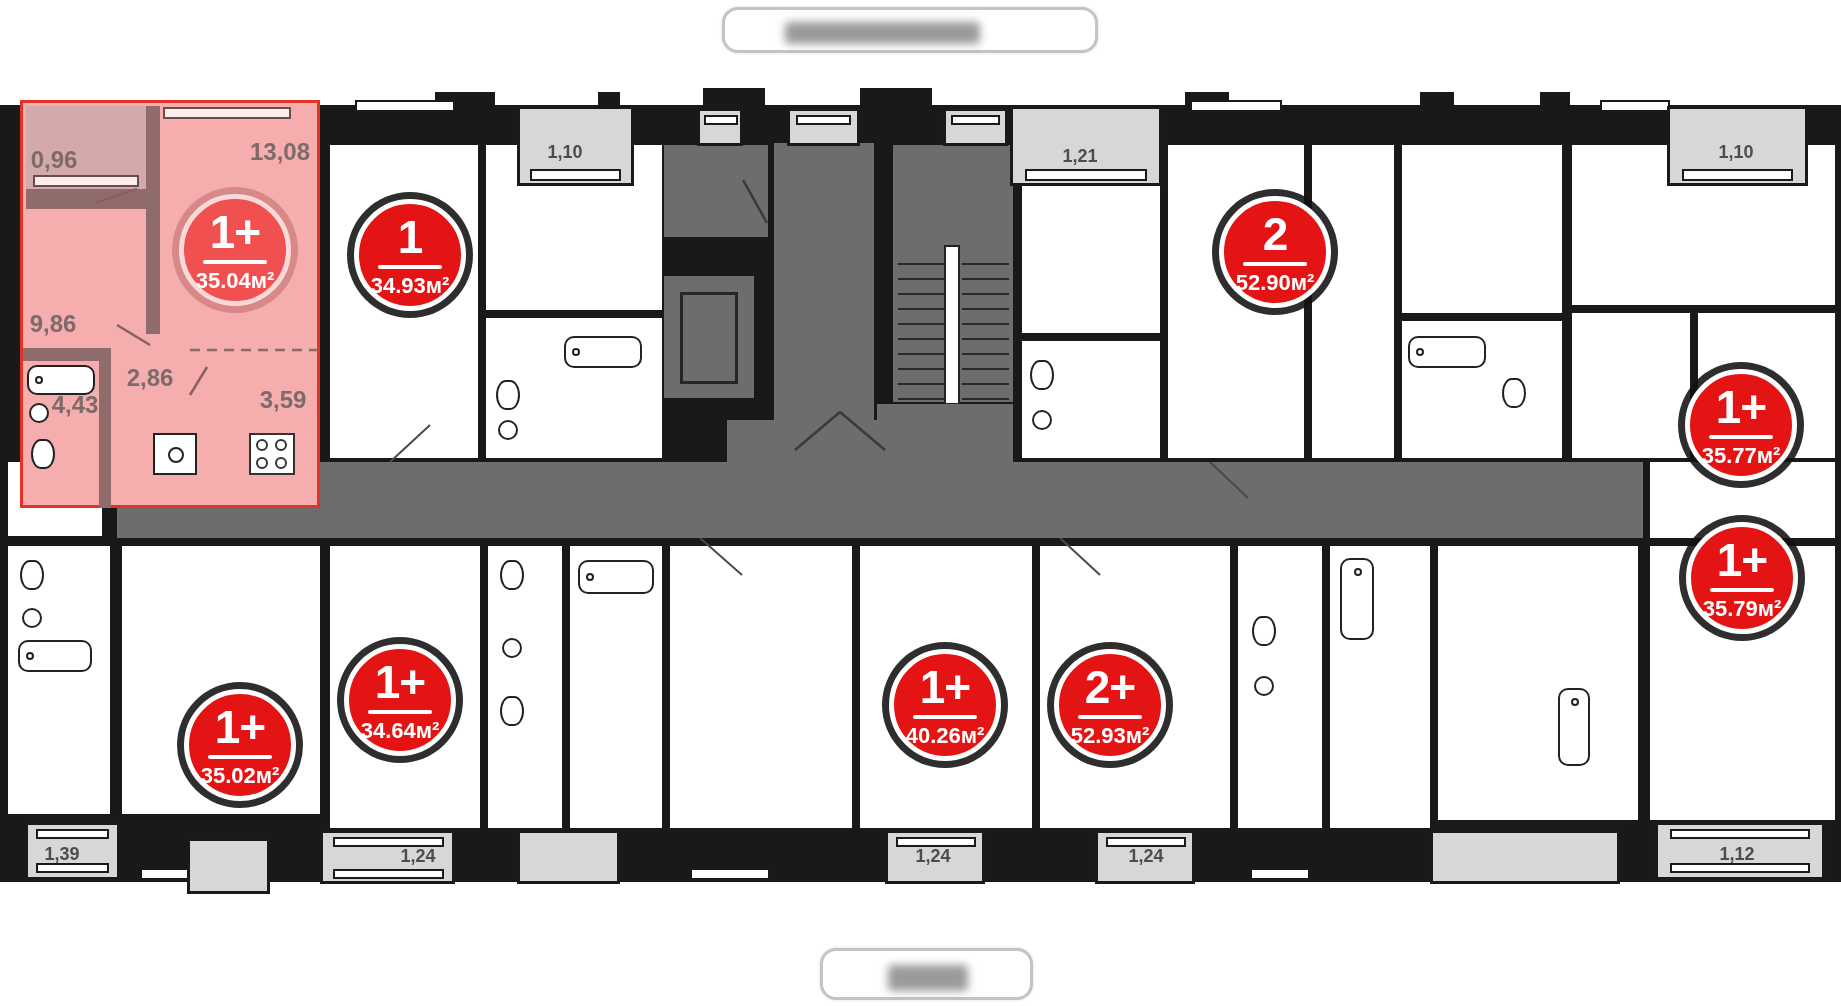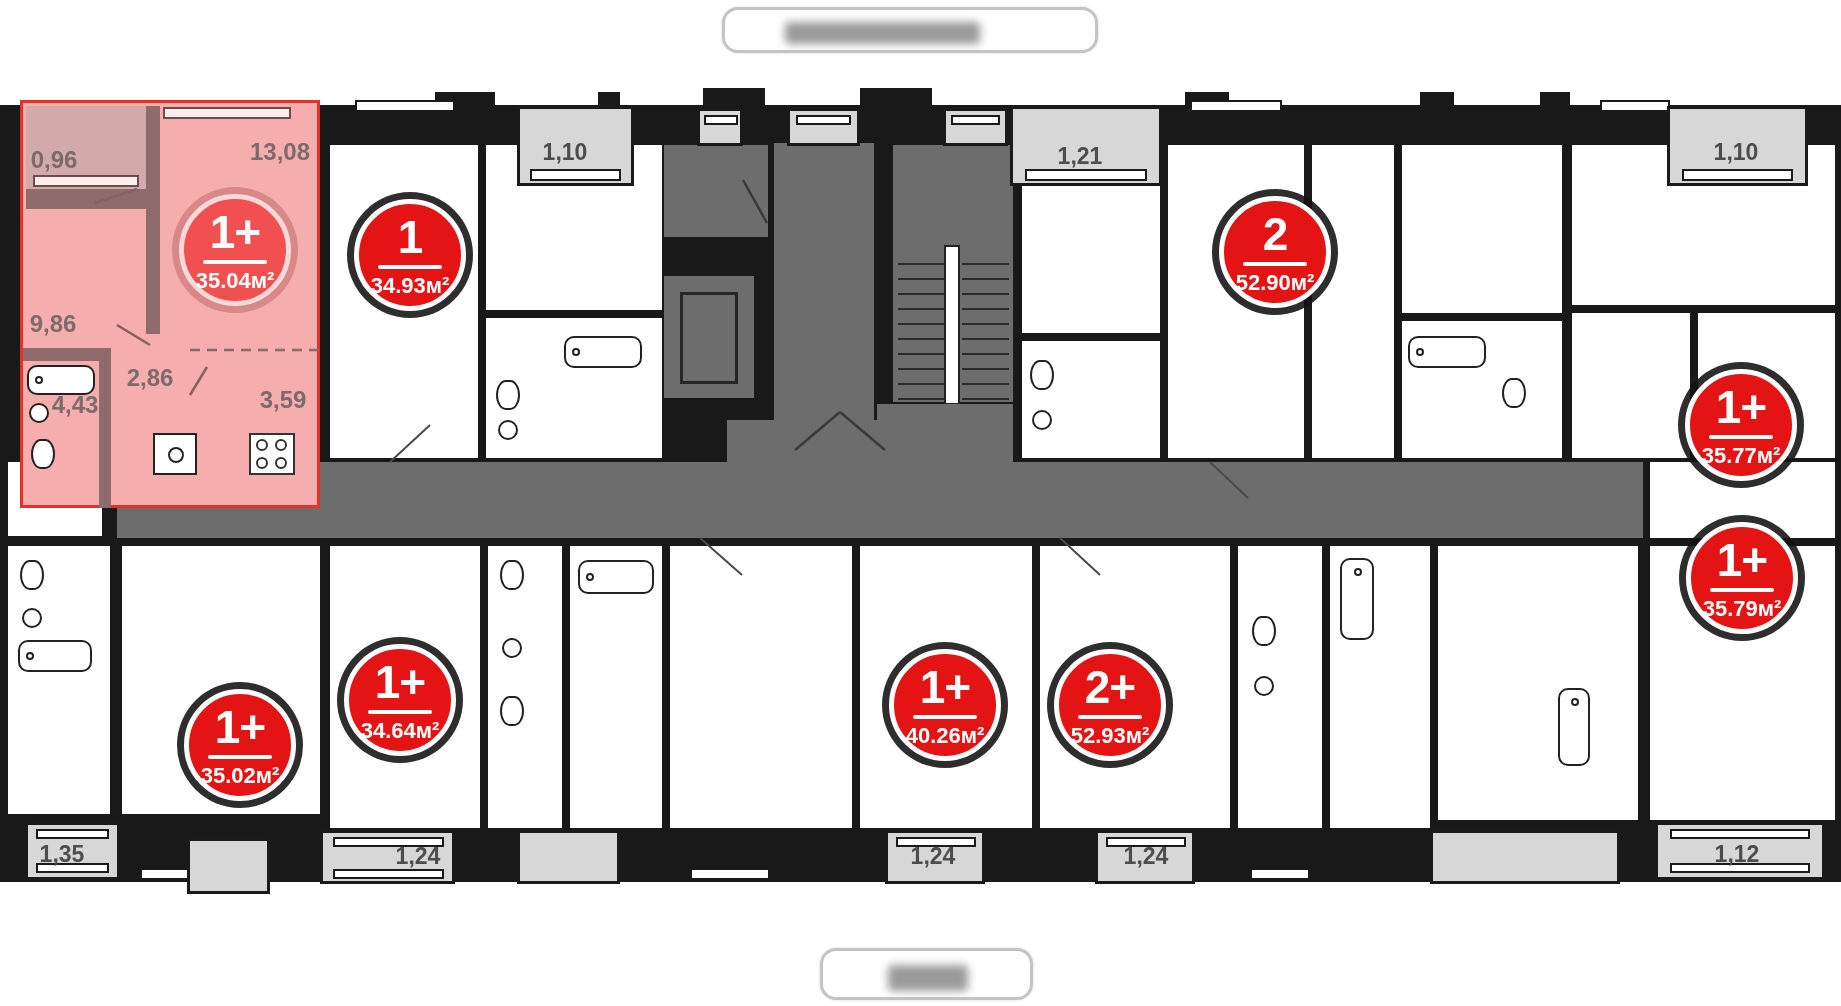--- a/index.html
+++ b/index.html
@@ -14,7 +14,7 @@
   .win{background:#ffffff;border:2px solid #1a1a1a;}
   .stub{background:#191919;}
   .mauve{background:#8f6b6b;}
-  .blab{color:#4d4d4d;font-weight:bold;font-size:23px;transform:translate(-50%,-50%);white-space:nowrap;}
+  .blab{color:#4d4d4d;font-weight:bold;font-size:18px;transform:translate(-50%,-50%);white-space:nowrap;}
   .dim{color:#7d6a6a;font-weight:bold;font-size:24px;transform:translate(-50%,-50%);white-space:nowrap;}
   .fixture{background:#fff;border:2px solid #222;}
   .tub{border-radius:10px;}

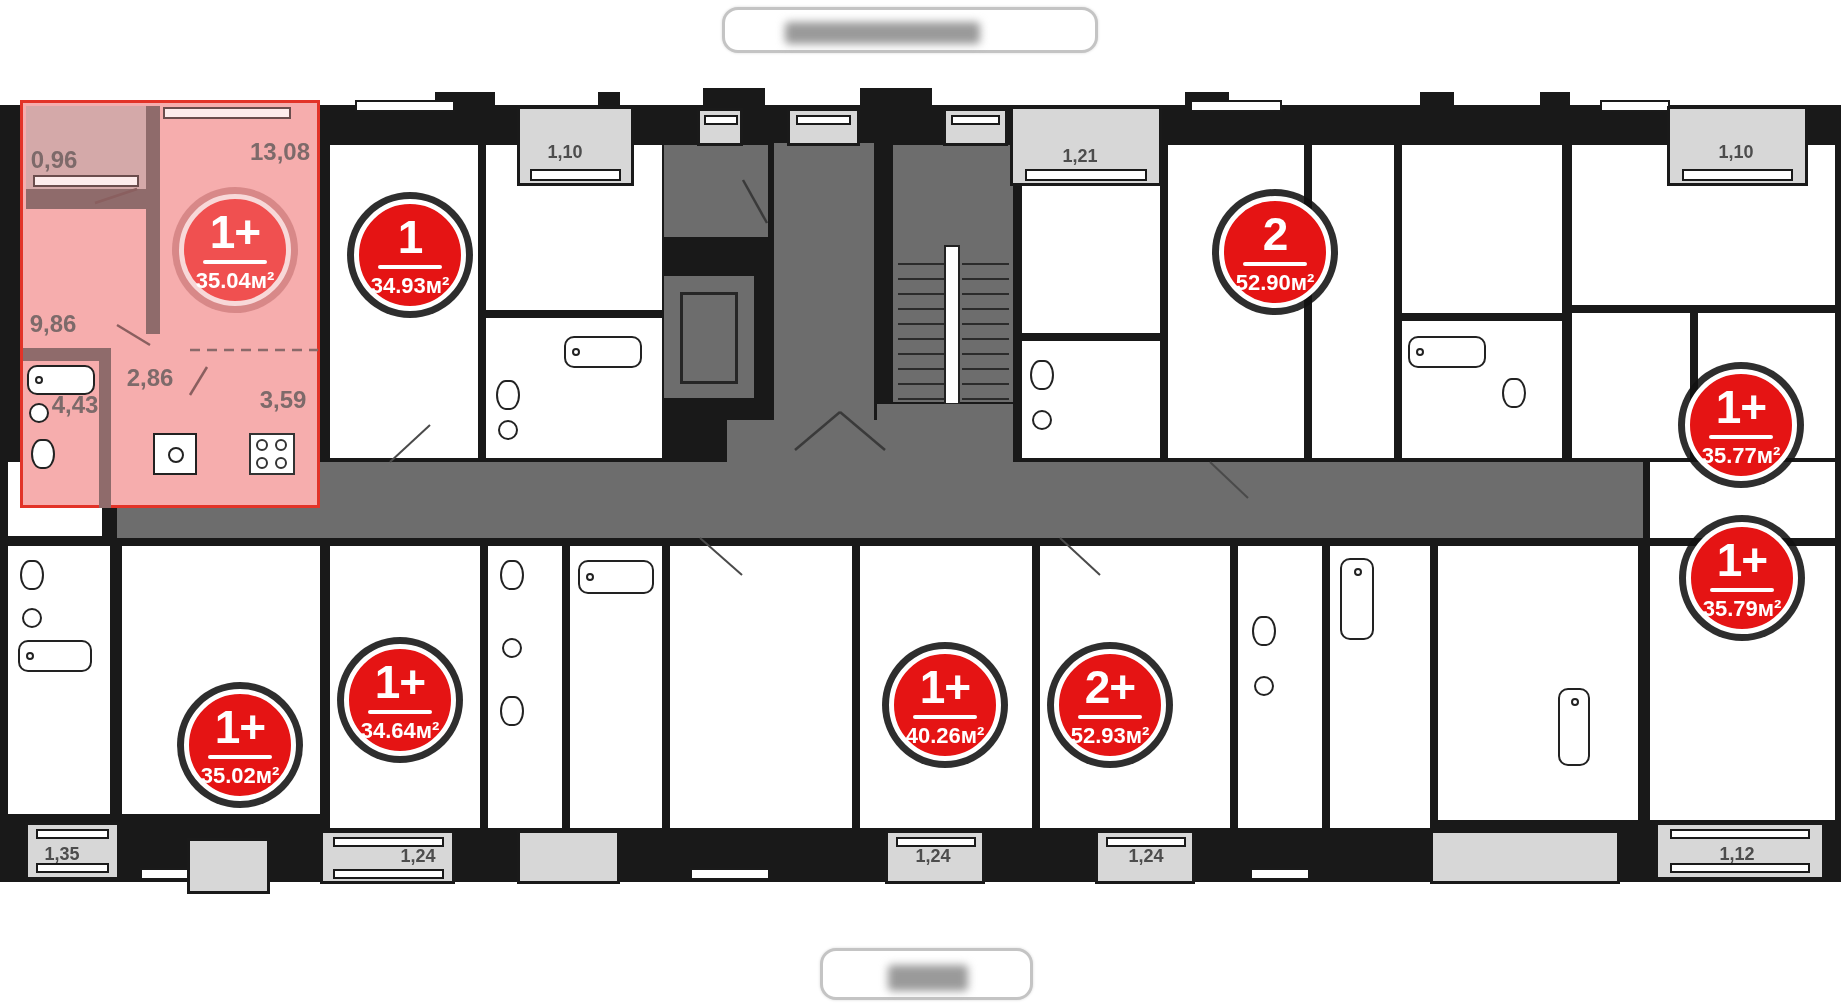--- a/index.html
+++ b/index.html
@@ -203,7 +203,7 @@
   <div class="abs blab" style="left:565px;top:152px;z-index:30;">1,10</div>
   <div class="abs blab" style="left:1080px;top:156px;z-index:30;">1,21</div>
   <div class="abs blab" style="left:1736px;top:152px;z-index:30;">1,10</div>
-  <div class="abs blab" style="left:62px;top:854px;z-index:30;">1,35</div>
+  <div class="abs blab" style="left:62px;top:854px;z-index:30;">1,39</div>
   <div class="abs blab" style="left:418px;top:856px;z-index:30;">1,24</div>
   <div class="abs blab" style="left:933px;top:856px;z-index:30;">1,24</div>
   <div class="abs blab" style="left:1146px;top:856px;z-index:30;">1,24</div>

